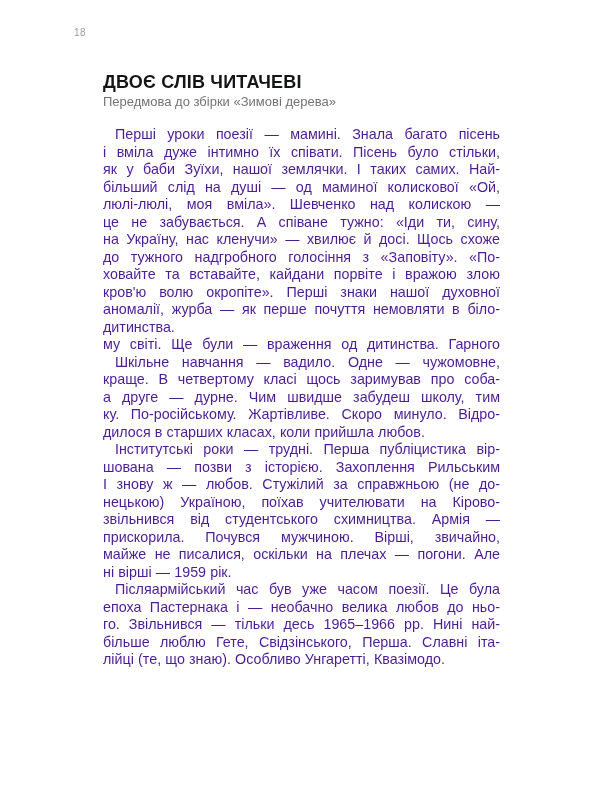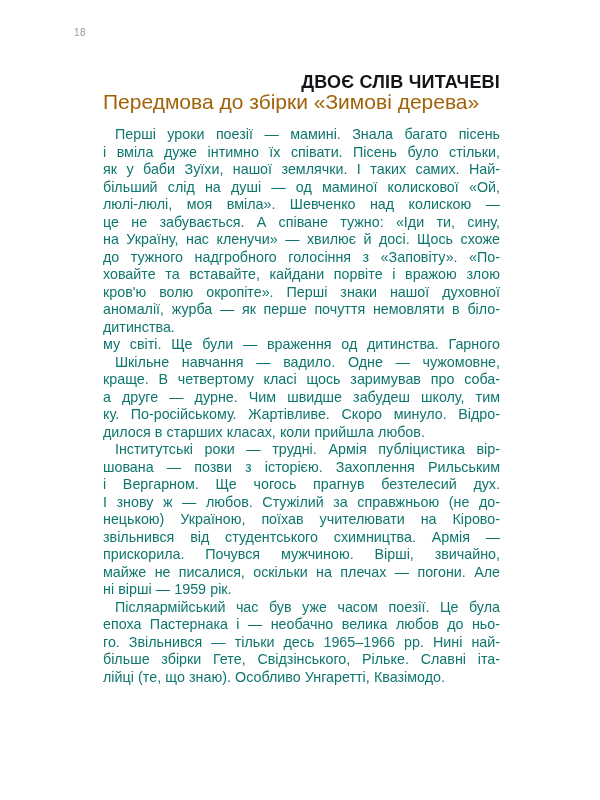--- a/index.html
+++ b/index.html
@@ -38,7 +38,6 @@
     letter-spacing: 0.2px;
     color: #141518;
     white-space: nowrap;
-    text-align: right;
   }
   .subtitle {
     font-size: 21px;

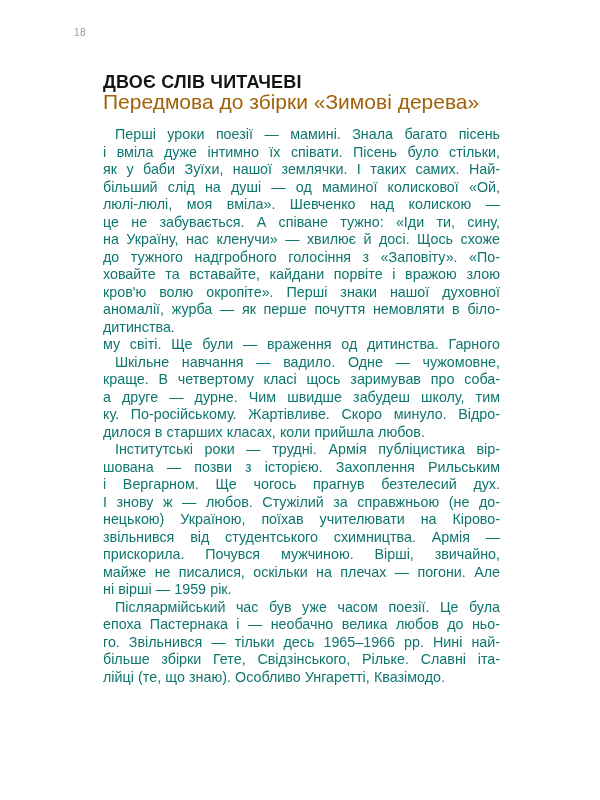--- a/index.html
+++ b/index.html
@@ -40,10 +40,10 @@
     white-space: nowrap;
   }
   .subtitle {
-    font-size: 21px;
+    font-size: 13px;
     font-weight: normal;
     line-height: 18px;
-    color: #a16207;
+    color: #737373;
     white-space: nowrap;
   }
   .body-text {

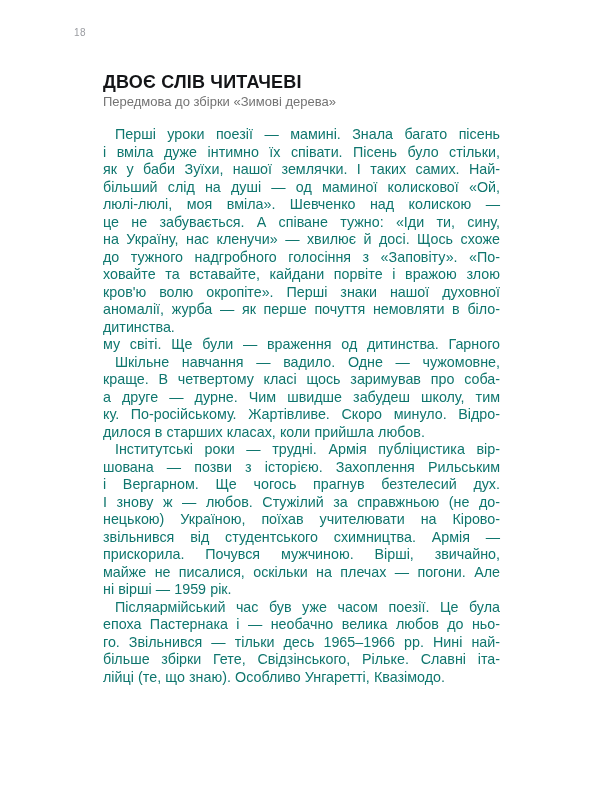--- a/index.html
+++ b/index.html
@@ -50,7 +50,7 @@
     margin-top: 15px;
     font-size: 14.3px;
     line-height: 17.5px;
-    color: #0f766e;
+    color: #4c1d95;
     hyphens: none;
   }
   .paragraph {

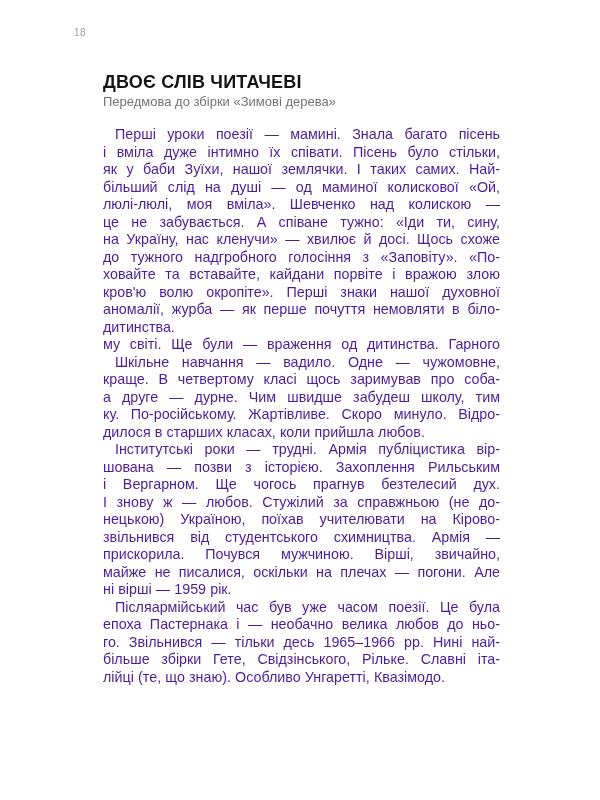--- a/index.html
+++ b/index.html
@@ -102,7 +102,7 @@
           <div class="line last">дилося в старших класах, коли прийшла любов.</div>
         </div>
         <div class="paragraph">
-          <div class="line first">Інститутські роки — трудні. Армія публіцистика вір-</div>
+          <div class="line first">Інститутські роки — трудні. Перша публіцистика вір-</div>
           <div class="line">шована — позви з історією. Захоплення Рильським</div>
           <div class="line">і Вергарном. Ще чогось прагнув безтелесий дух.</div>
           <div class="line">І знову ж — любов. Стужілий за справжньою (не до-</div>

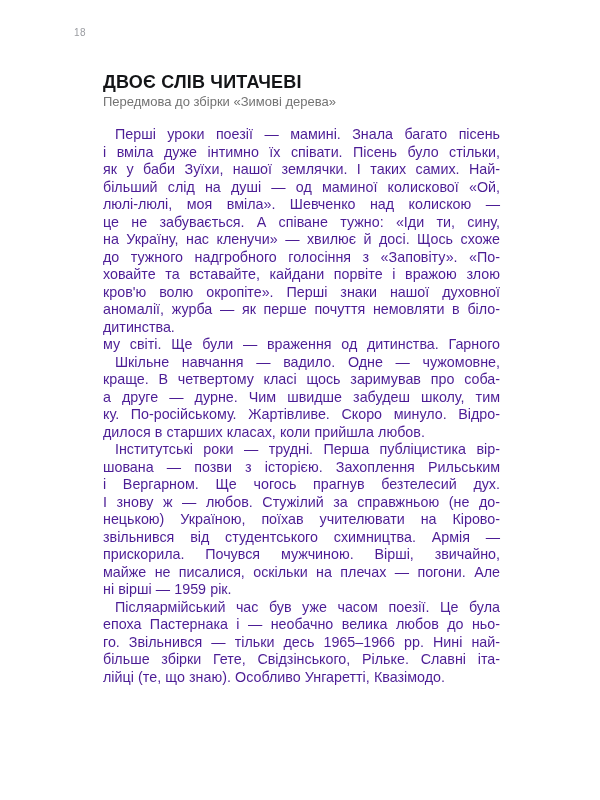--- a/index.html
+++ b/index.html
@@ -104,7 +104,6 @@
         <div class="paragraph">
           <div class="line first">Інститутські роки — трудні. Перша публіцистика вір-</div>
           <div class="line">шована — позви з історією. Захоплення Рильським</div>
-          <div class="line">і Вергарном. Ще чогось прагнув безтелесий дух.</div>
           <div class="line">І знову ж — любов. Стужілий за справжньою (не до-</div>
           <div class="line">нецькою) Україною, поїхав учителювати на Кірово-</div>
           <div class="line">звільнився від студентського схимництва. Армія —</div>

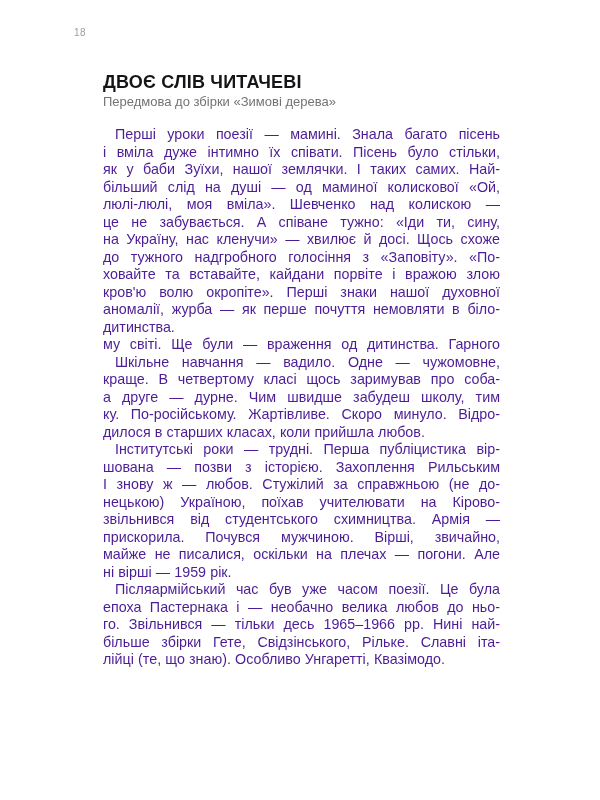--- a/index.html
+++ b/index.html
@@ -115,7 +115,7 @@
           <div class="line first">Післяармійський час був уже часом поезії. Це була</div>
           <div class="line">епоха Пастернака і — необачно велика любов до ньо-</div>
           <div class="line">го. Звільнився — тільки десь 1965–1966 рр. Нині най-</div>
-          <div class="line">більше збірки Гете, Свідзінського, Рільке. Славні іта-</div>
+          <div class="line">більше люблю Гете, Свідзінського, Перша. Славні іта-</div>
           <div class="line last">лійці (те, що знаю). Особливо Унгаретті, Квазімодо.</div>
         </div>
       </div>

